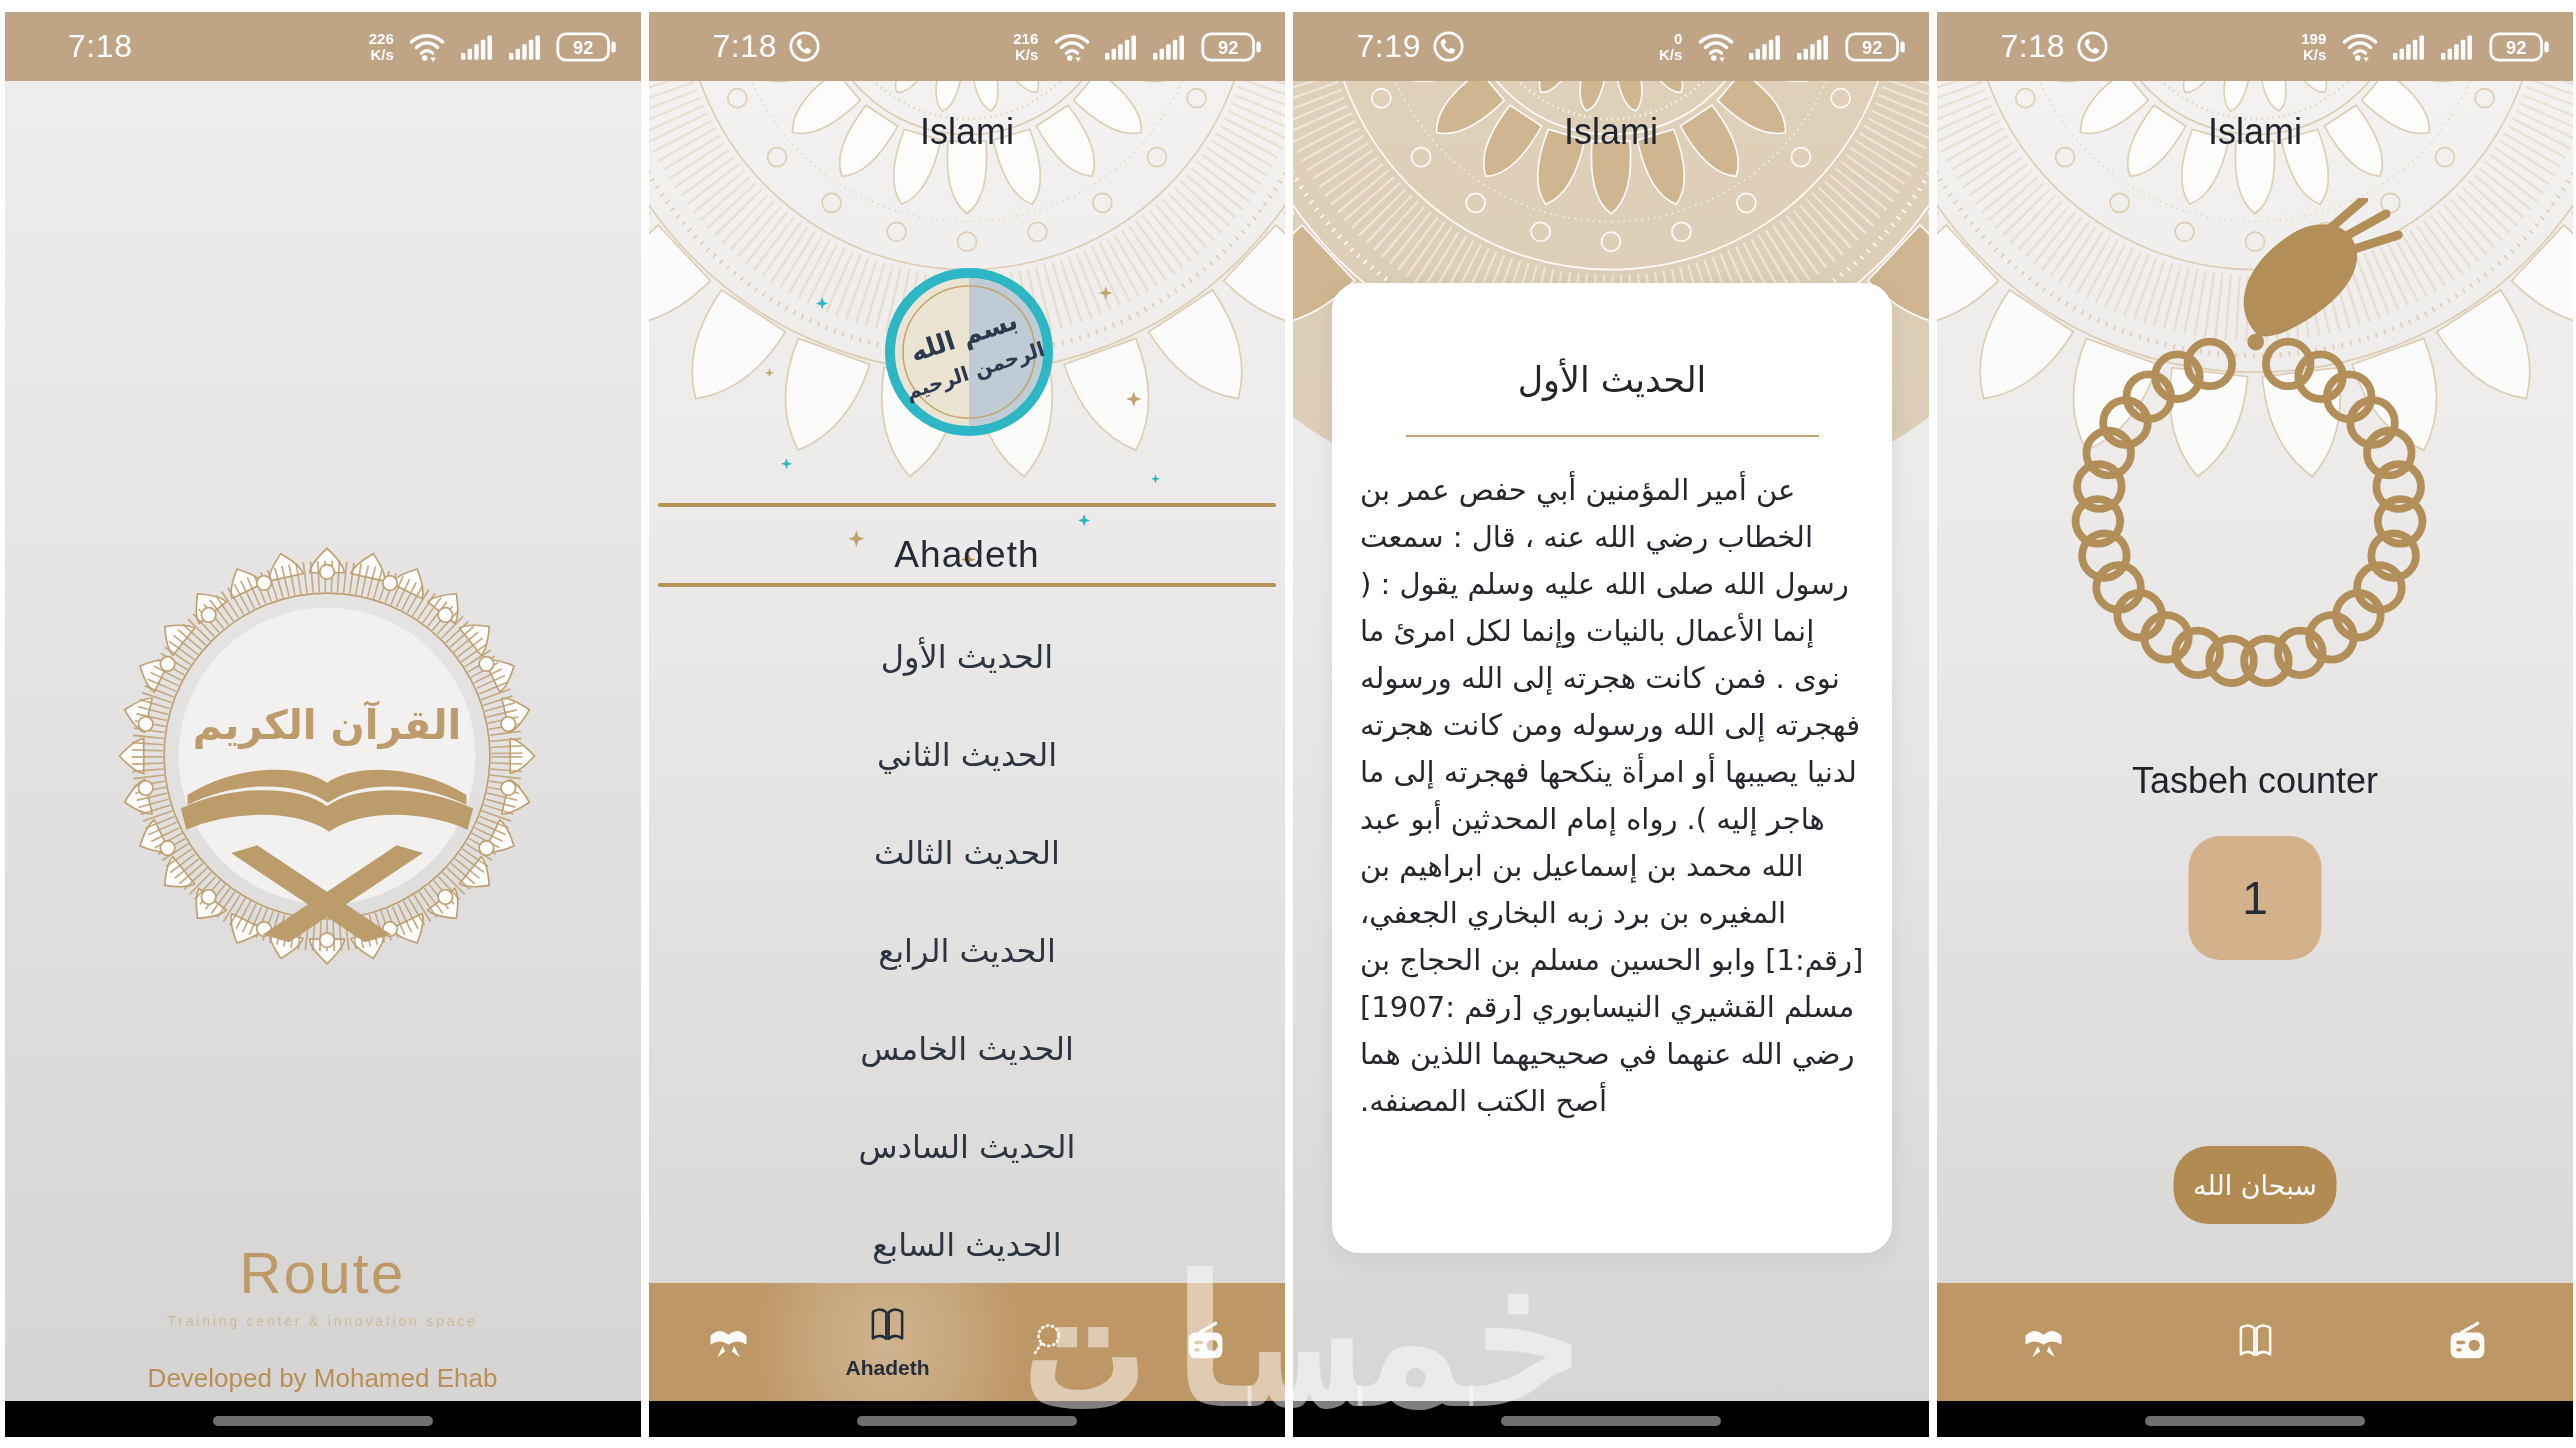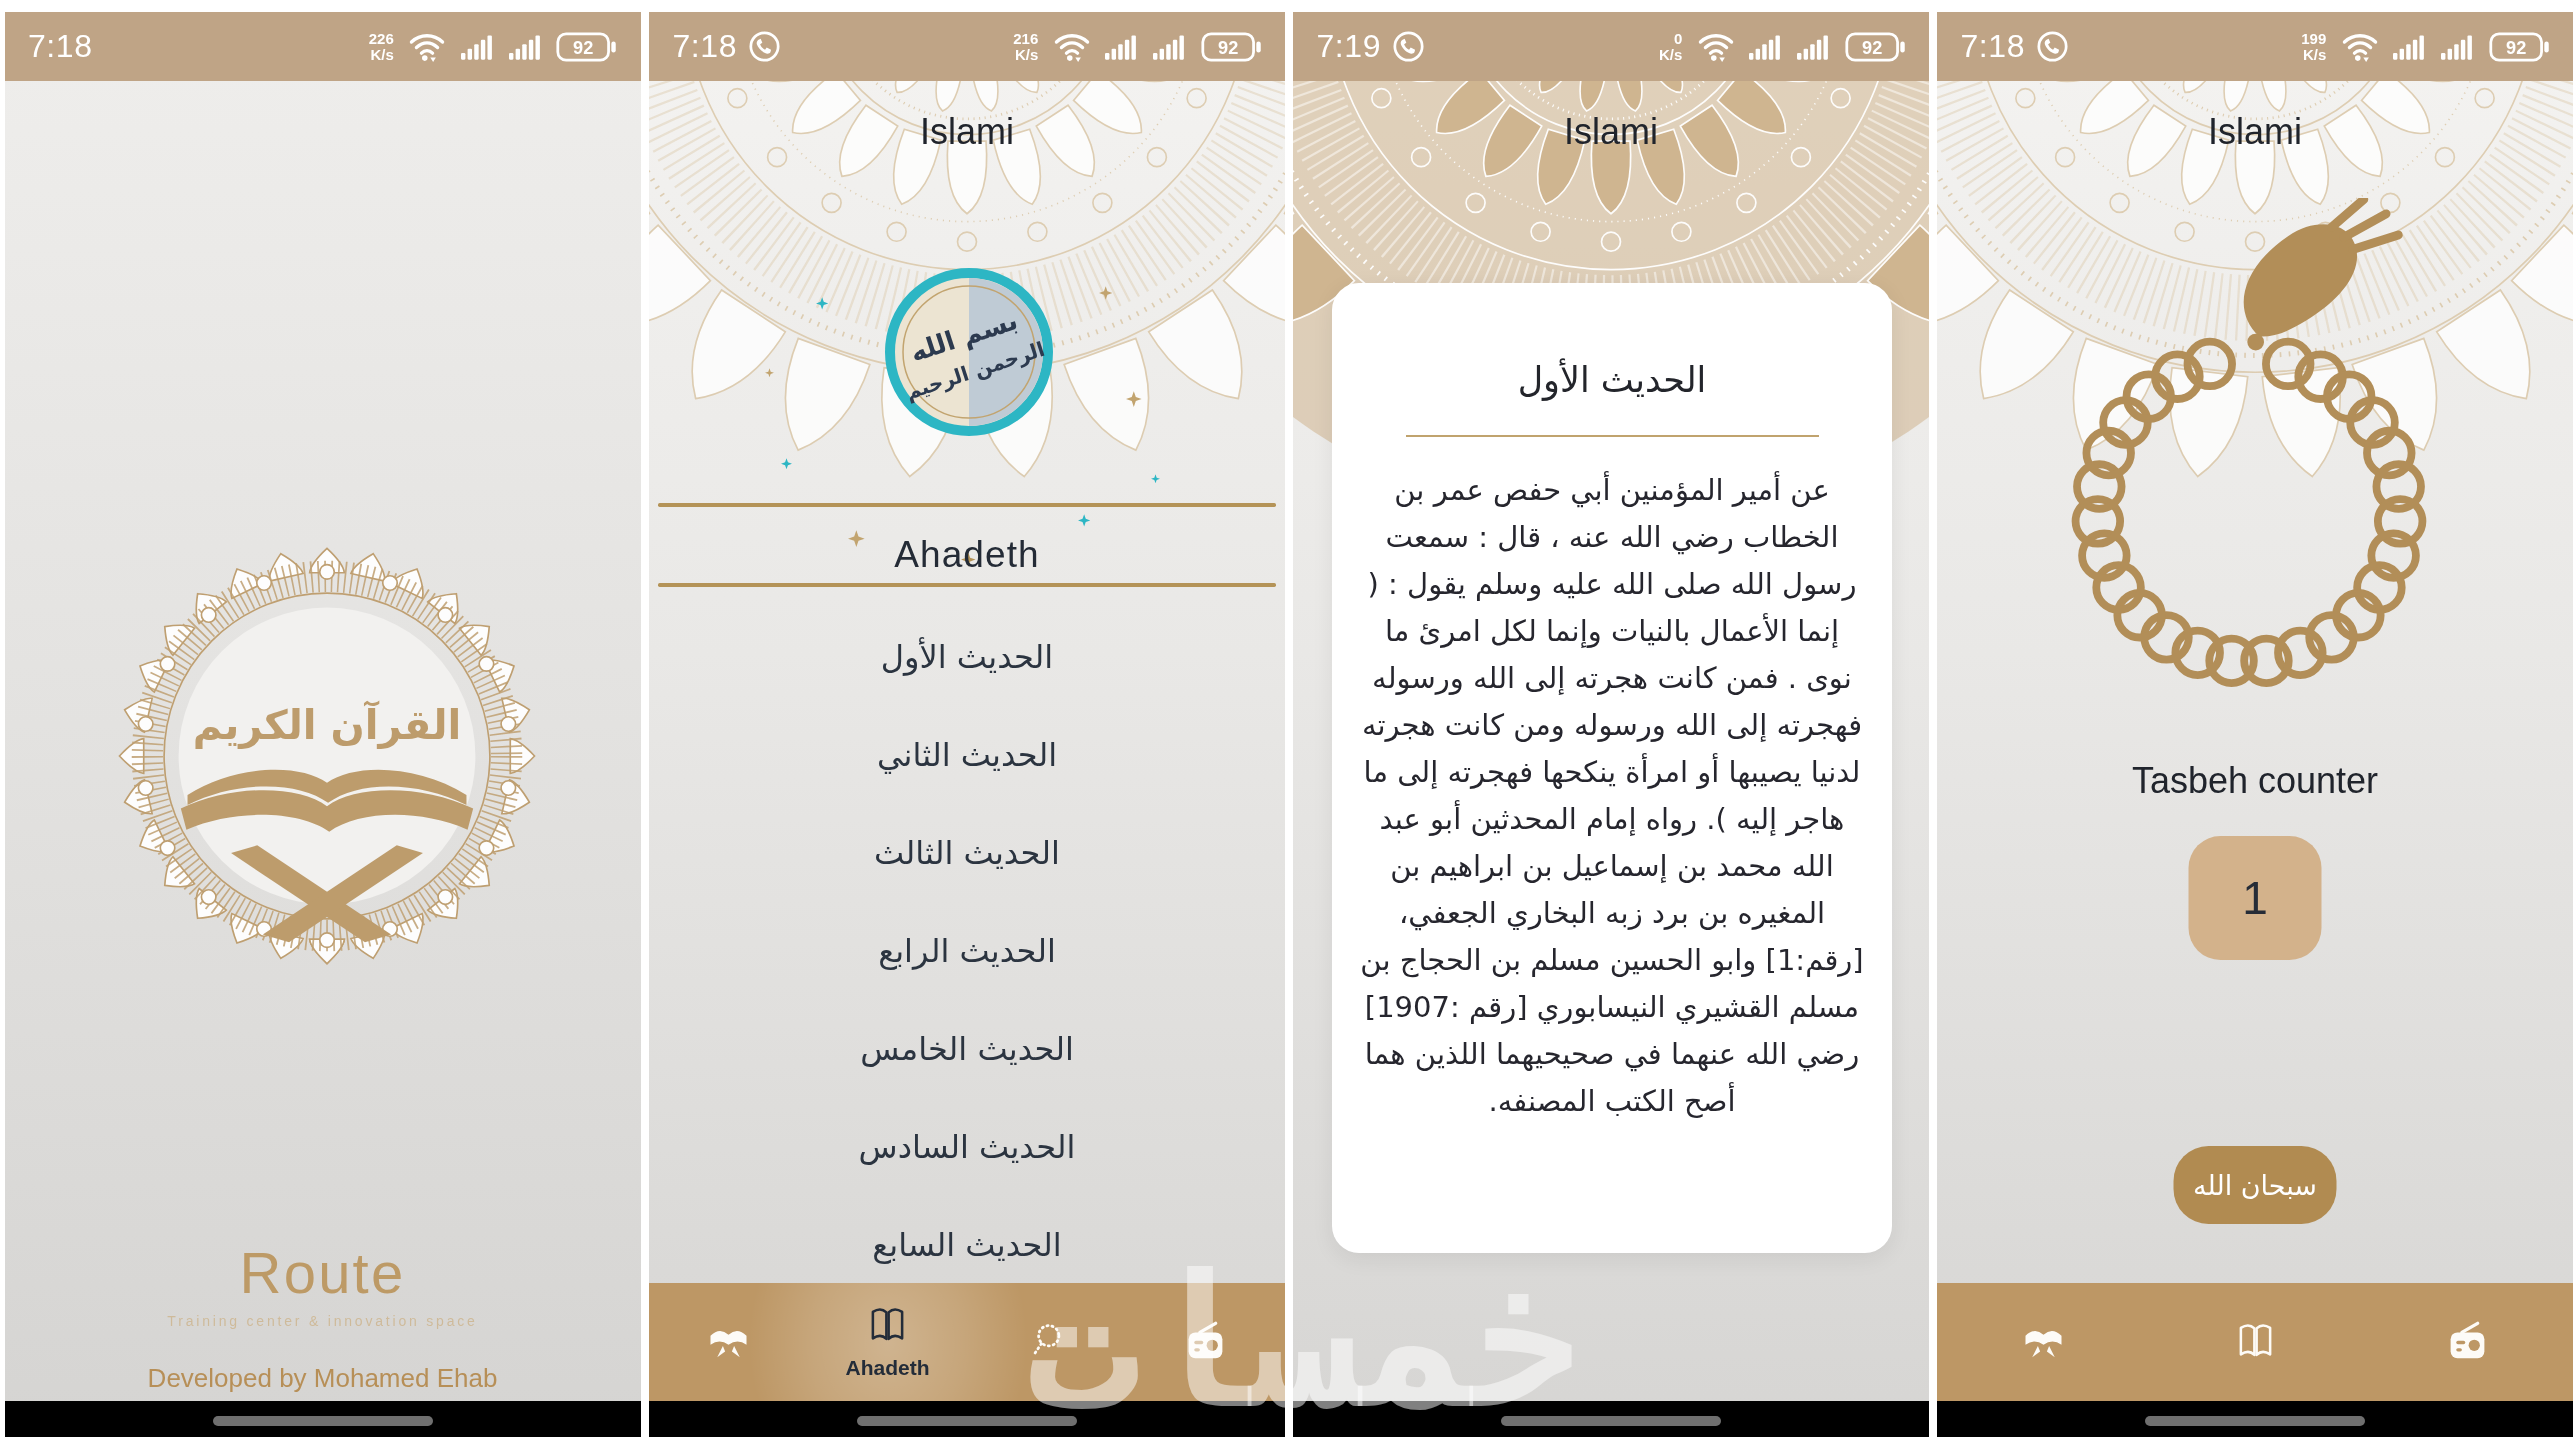--- a/index.html
+++ b/index.html
@@ -15,7 +15,7 @@
   
   .statusbar{position:absolute;top:0;left:0;right:0;height:69px;background:#bfa486;z-index:6;
              display:flex;align-items:center;justify-content:space-between;padding:0 23.4px;box-sizing:border-box;color:#fff;}
-  .sb-left{display:flex;align-items:center;gap:10px;}
+  .sb-left{display:flex;align-items:center;gap:10px;margin-left:40px;}
   .time{font-size:32px;letter-spacing:0.6px;}
   .sb-right{display:flex;align-items:center;gap:15.6px;}
   .netspeed{font-size:15px;line-height:15.6px;font-weight:bold;text-align:right;}

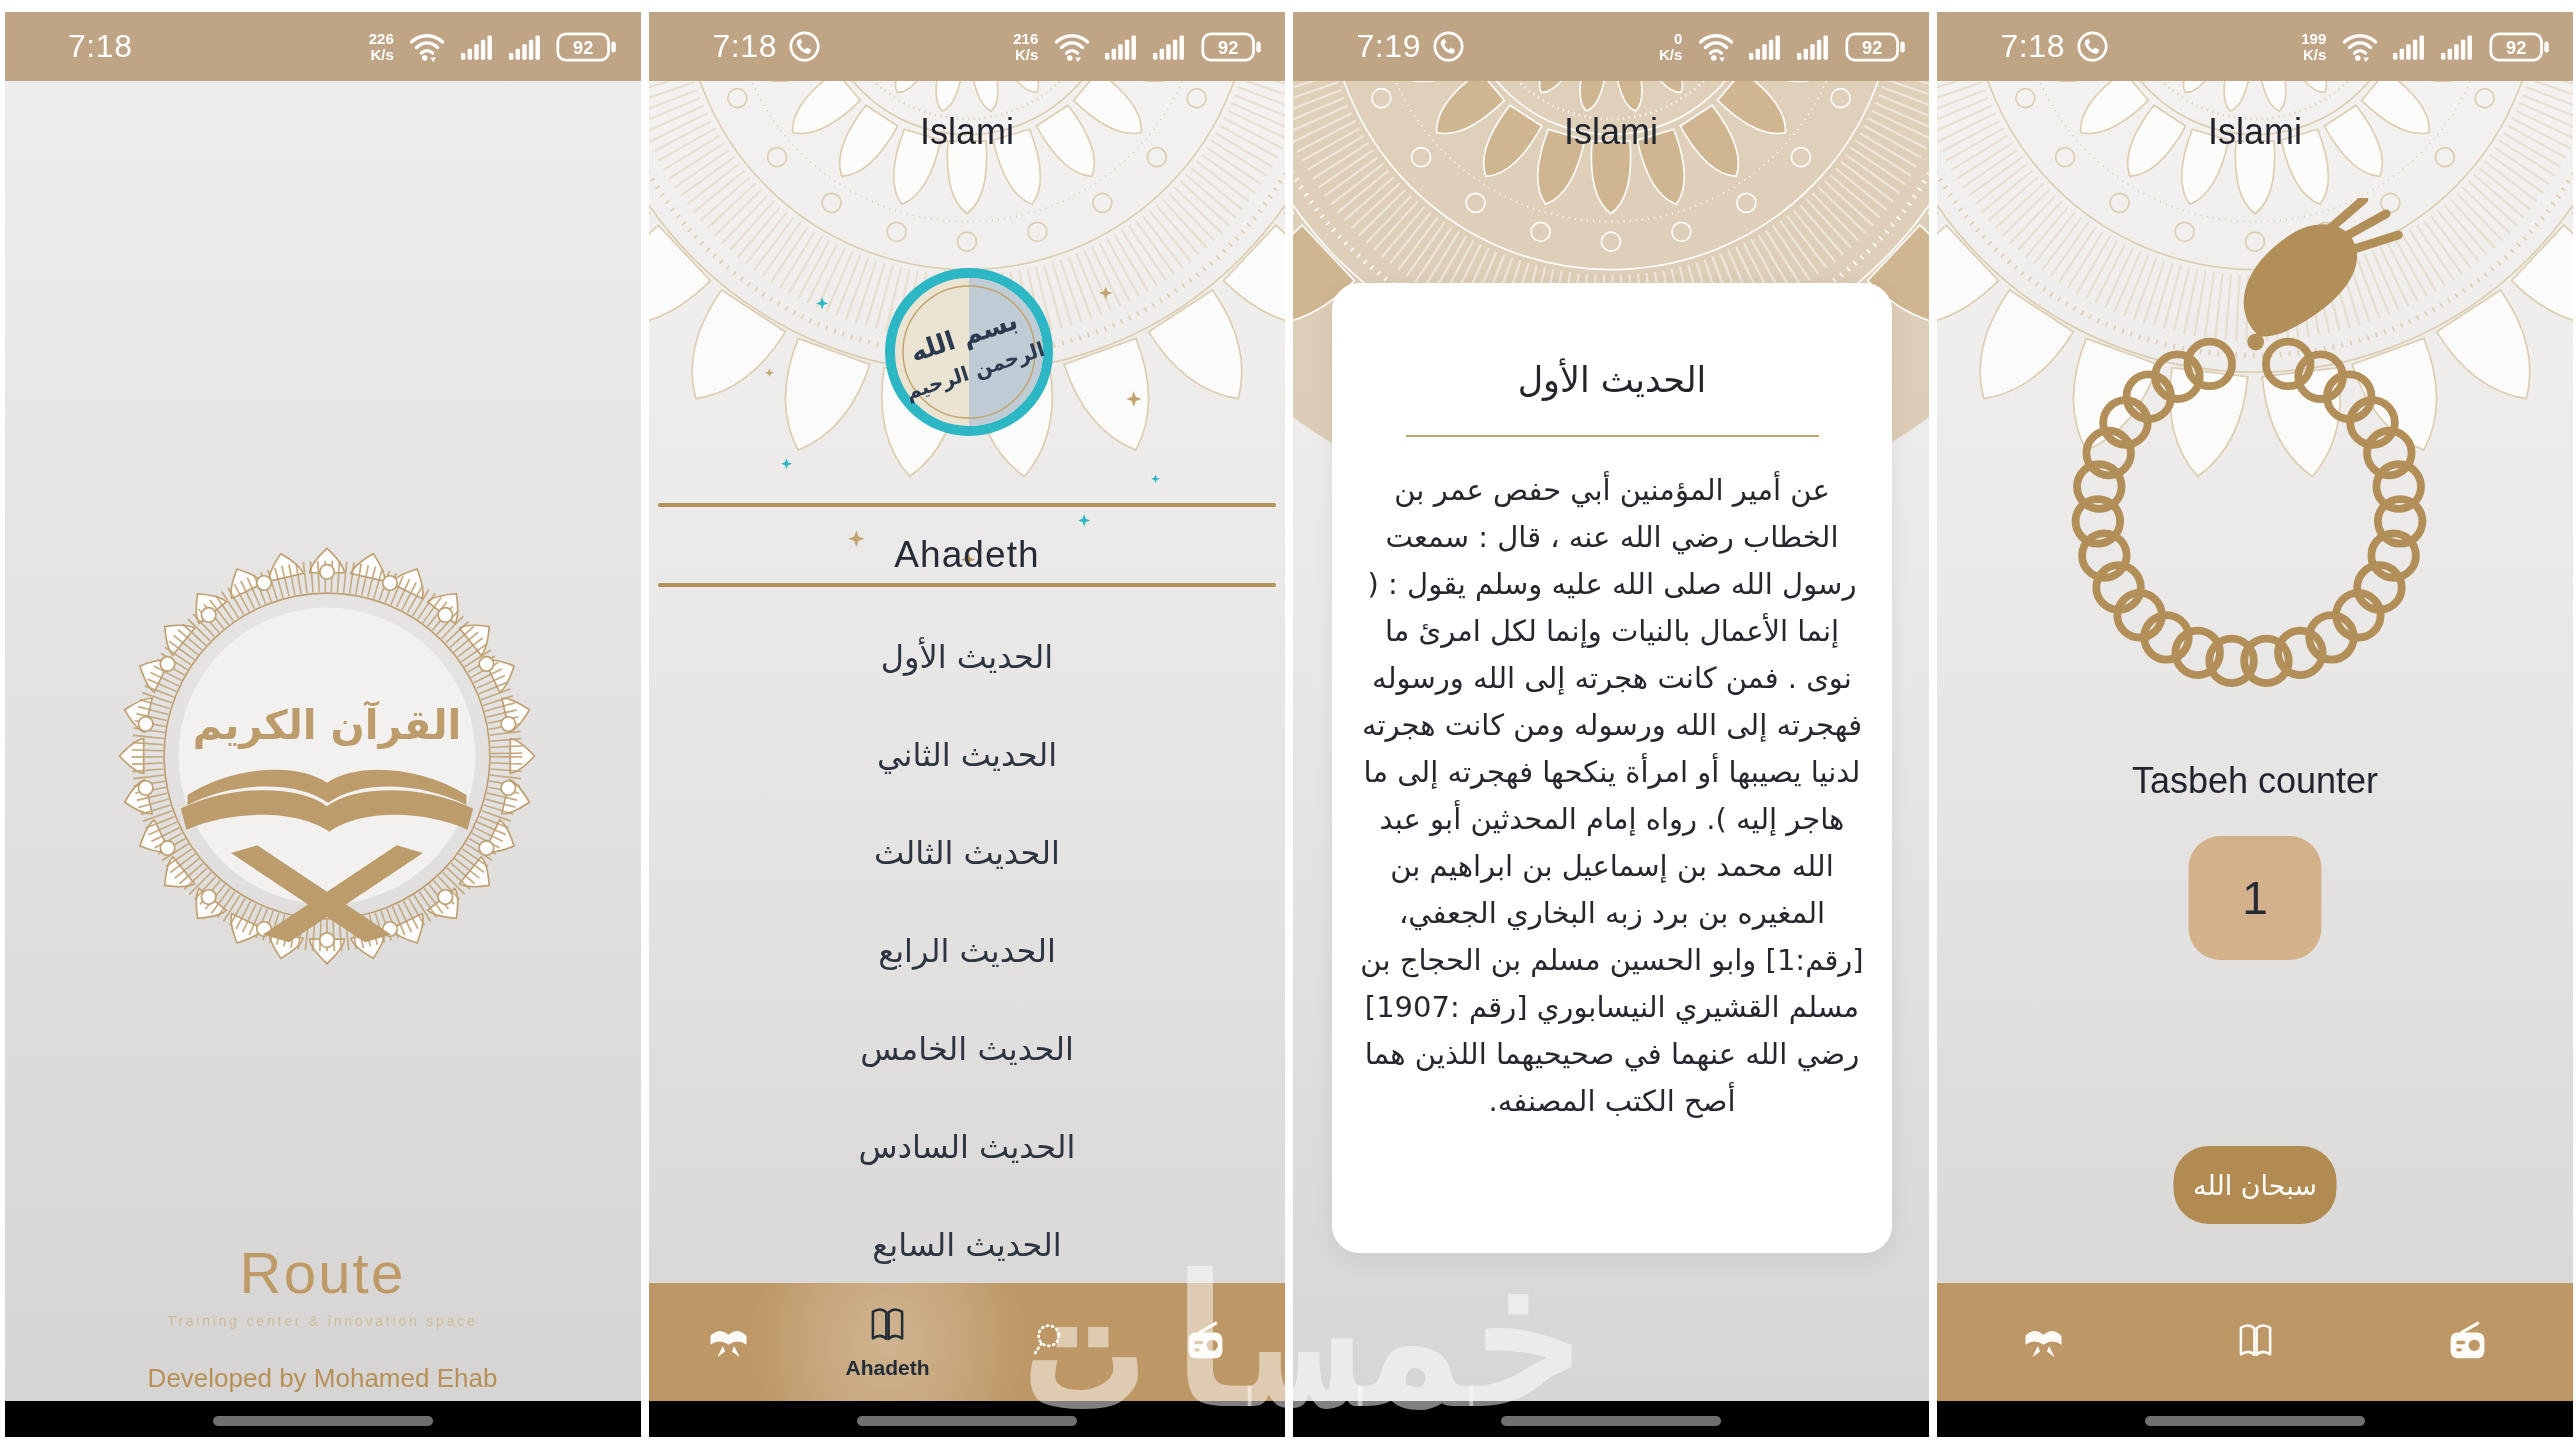--- a/index.html
+++ b/index.html
@@ -64,7 +64,7 @@
          box-shadow:0 5.6px 22px rgba(0,0,0,0.07);overflow:hidden;box-sizing:border-box;}
   .hcard-title{margin-top:77px;text-align:center;font-size:35px;color:#23252b;}
   .hcard-line{width:413px;height:2.2px;background:#c0a36e;margin:35px auto 0;}
-  .hcard-body{margin:30px 28px 0;text-align:center;font-size:29px;line-height:47px;color:#26262e;}
+  .hcard-body{margin:30px 28px 0;text-align:left;font-size:29px;line-height:47px;color:#26262e;}
 
   
   .beads{position:absolute;left:117px;top:186px;width:390px;height:502px;z-index:2;}

